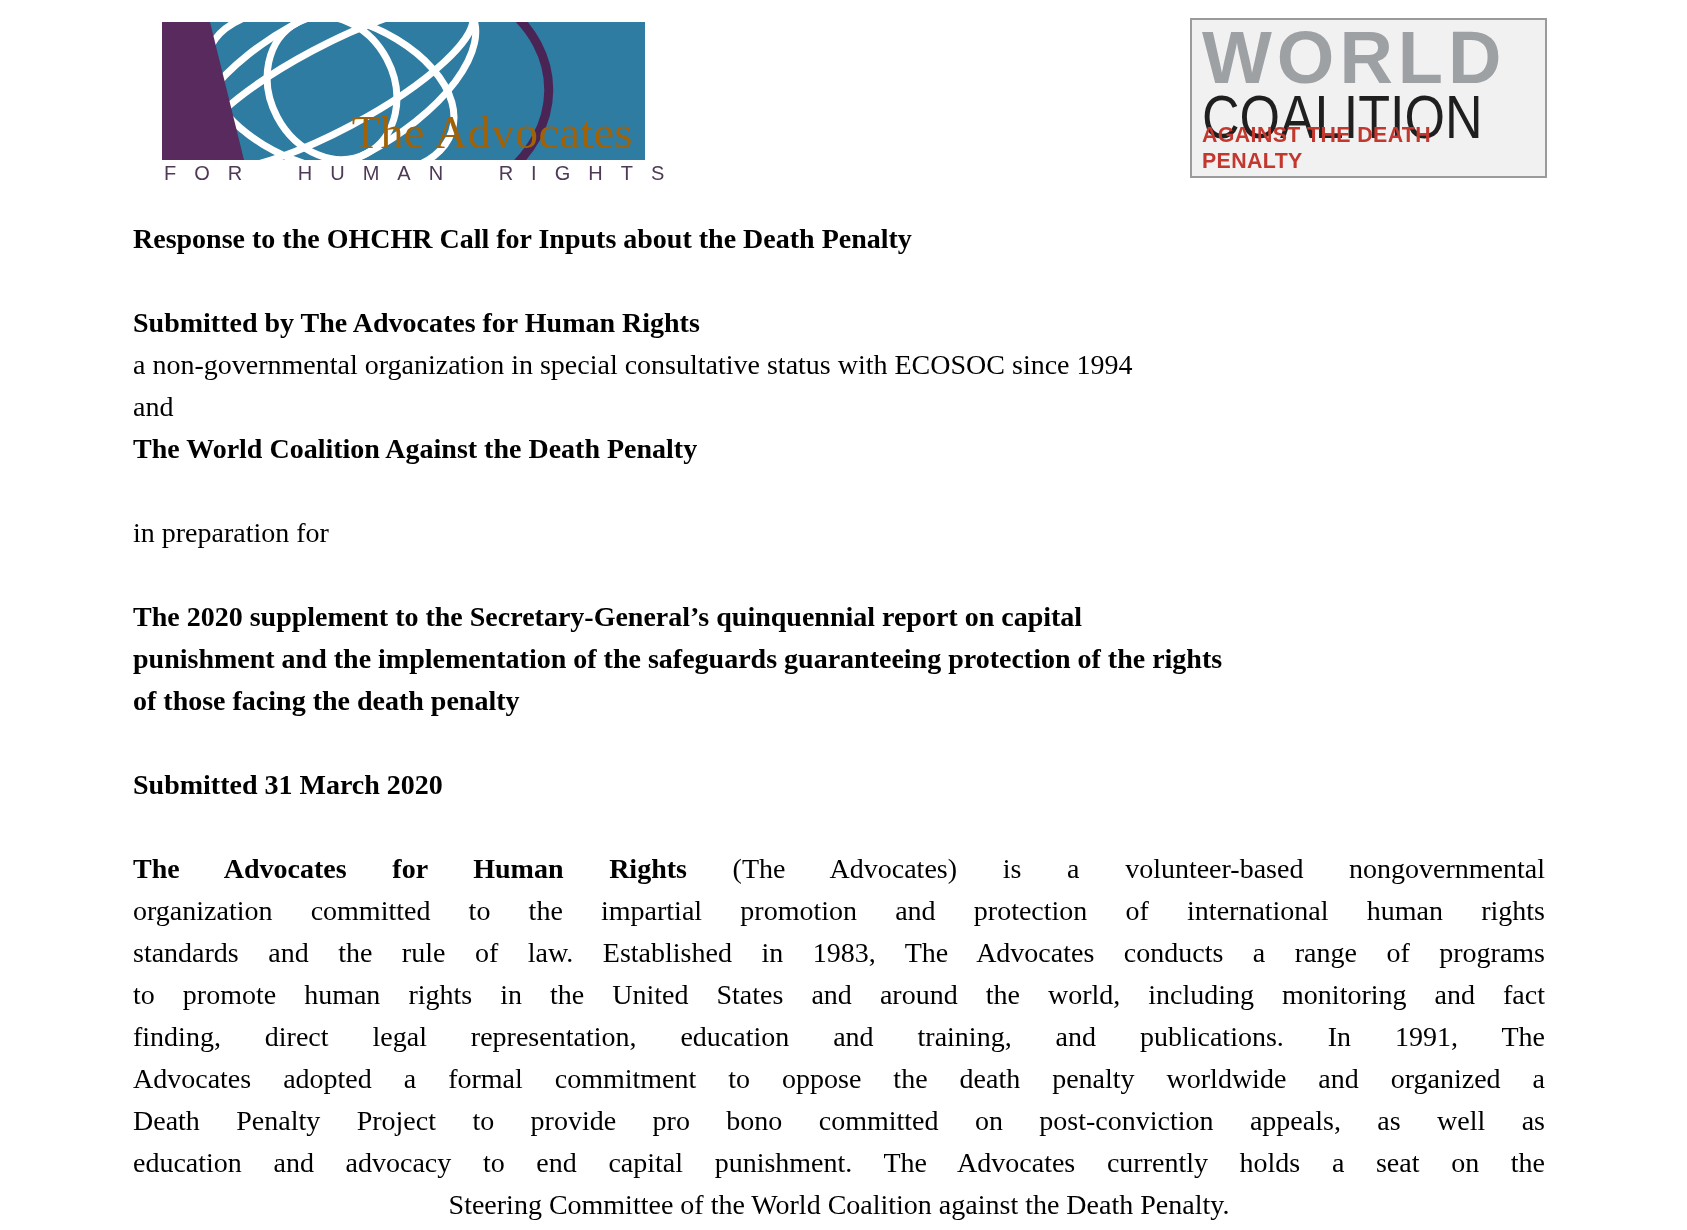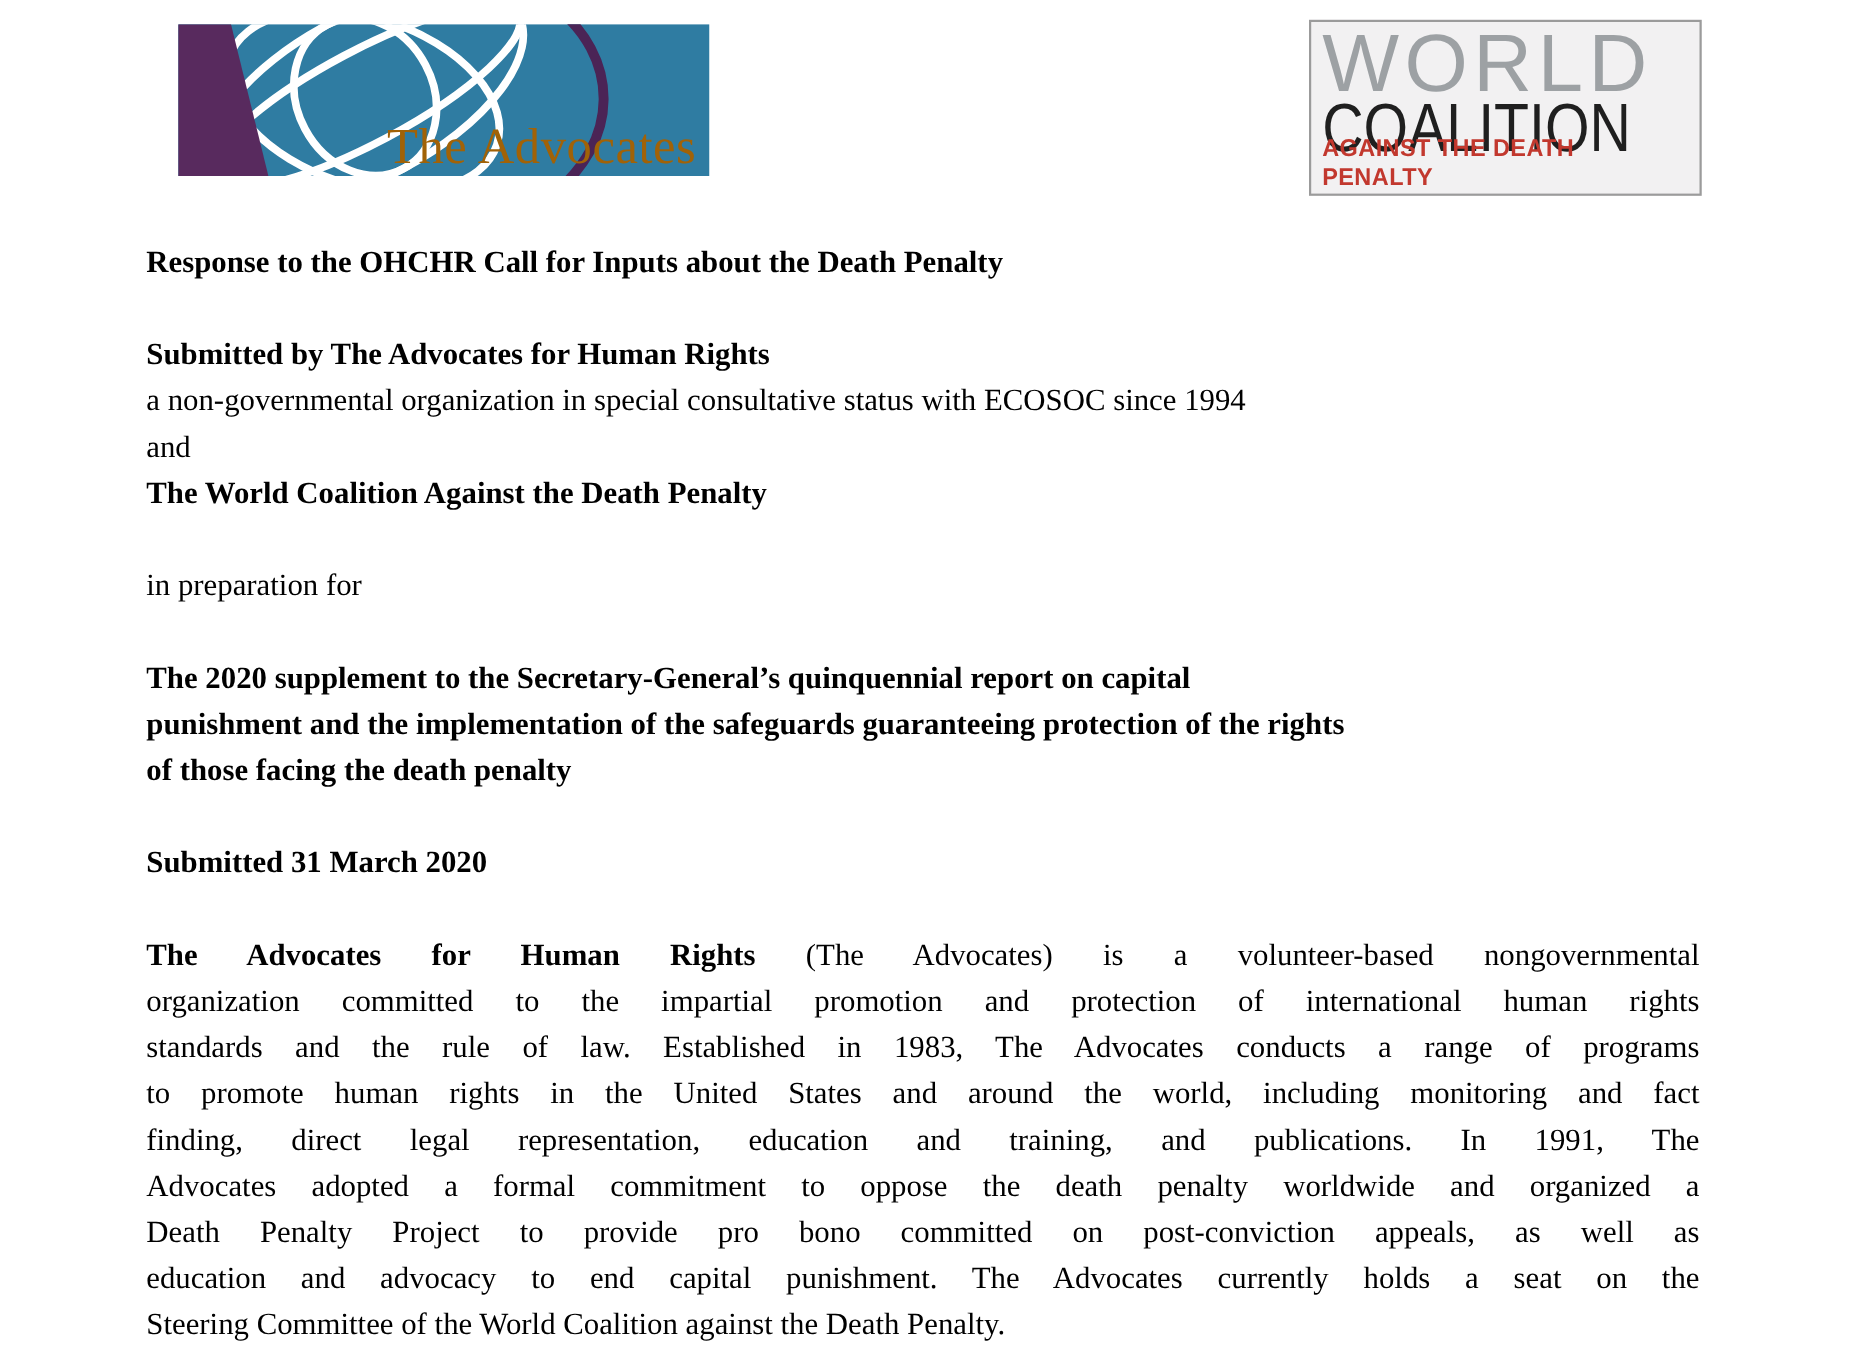--- a/index.html
+++ b/index.html
@@ -20,7 +20,7 @@
           background:#f2f1f2;border:2px solid #9b9b9b;box-sizing:border-box;
           font-family:"Liberation Sans","DejaVu Sans",sans-serif;}
   .wc-world{position:absolute;left:10px;top:2px;font-size:74px;line-height:72px;
-            font-weight:normal;color:#9da1a4;letter-spacing:5px;}
+            font-weight:bold;color:#9da1a4;letter-spacing:5px;}
   .wc-coalition{position:absolute;left:10px;top:66px;font-size:62px;line-height:62px;
             font-weight:400;color:#1f1f1f;transform:scaleX(0.84);transform-origin:left;}
   .wc-red{position:absolute;left:10px;bottom:2px;font-size:22px;font-weight:bold;

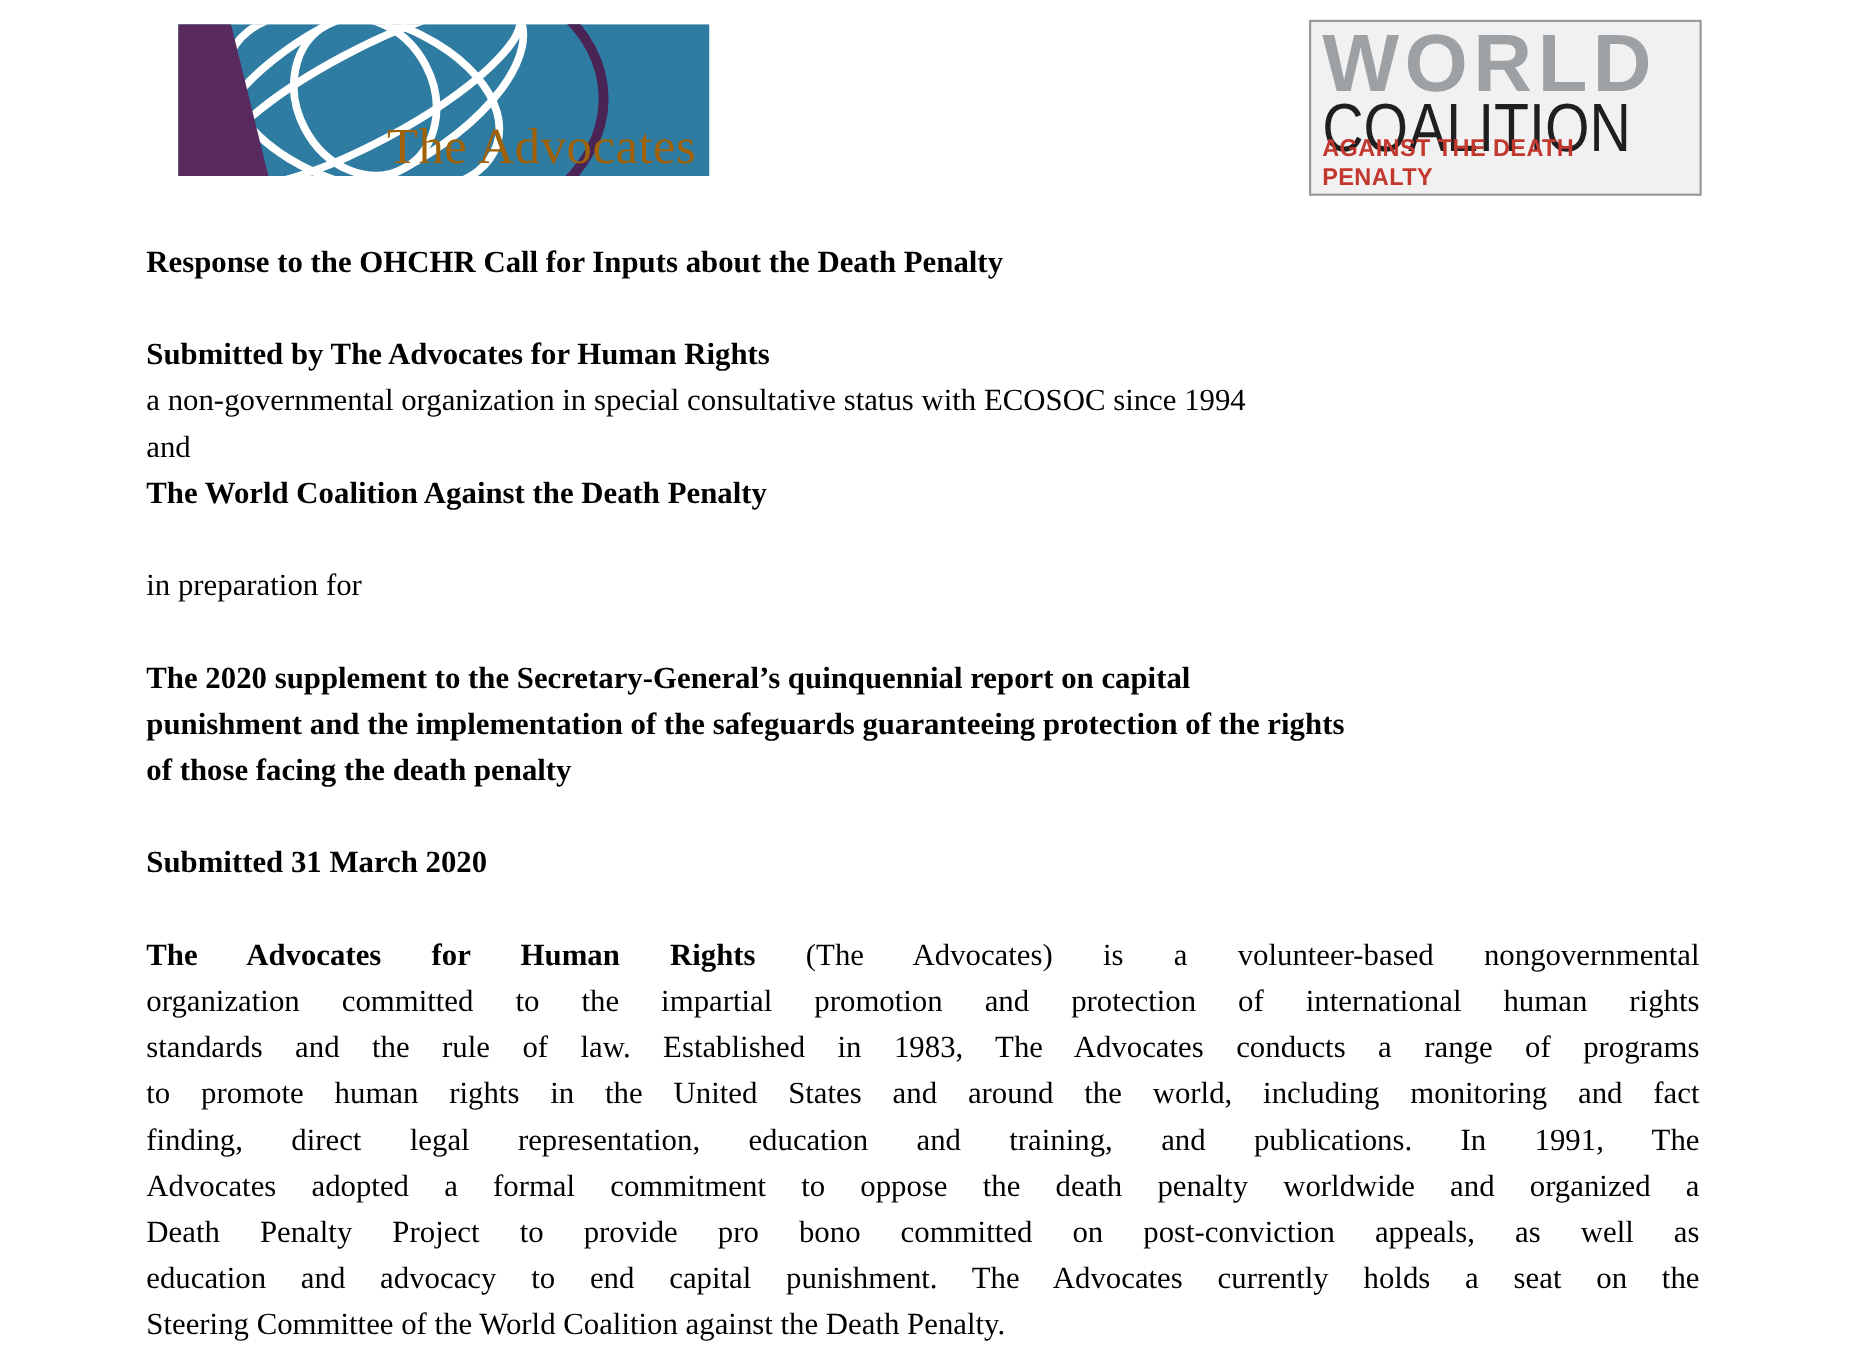--- a/index.html
+++ b/index.html
@@ -59,6 +59,7 @@
       </g>
     </svg>
     <div class="adv-name">The Advocates</div>
+    <div class="adv-tagline">FOR HUMAN RIGHTS</div>
   </div>
 
   <div class="wc-box">

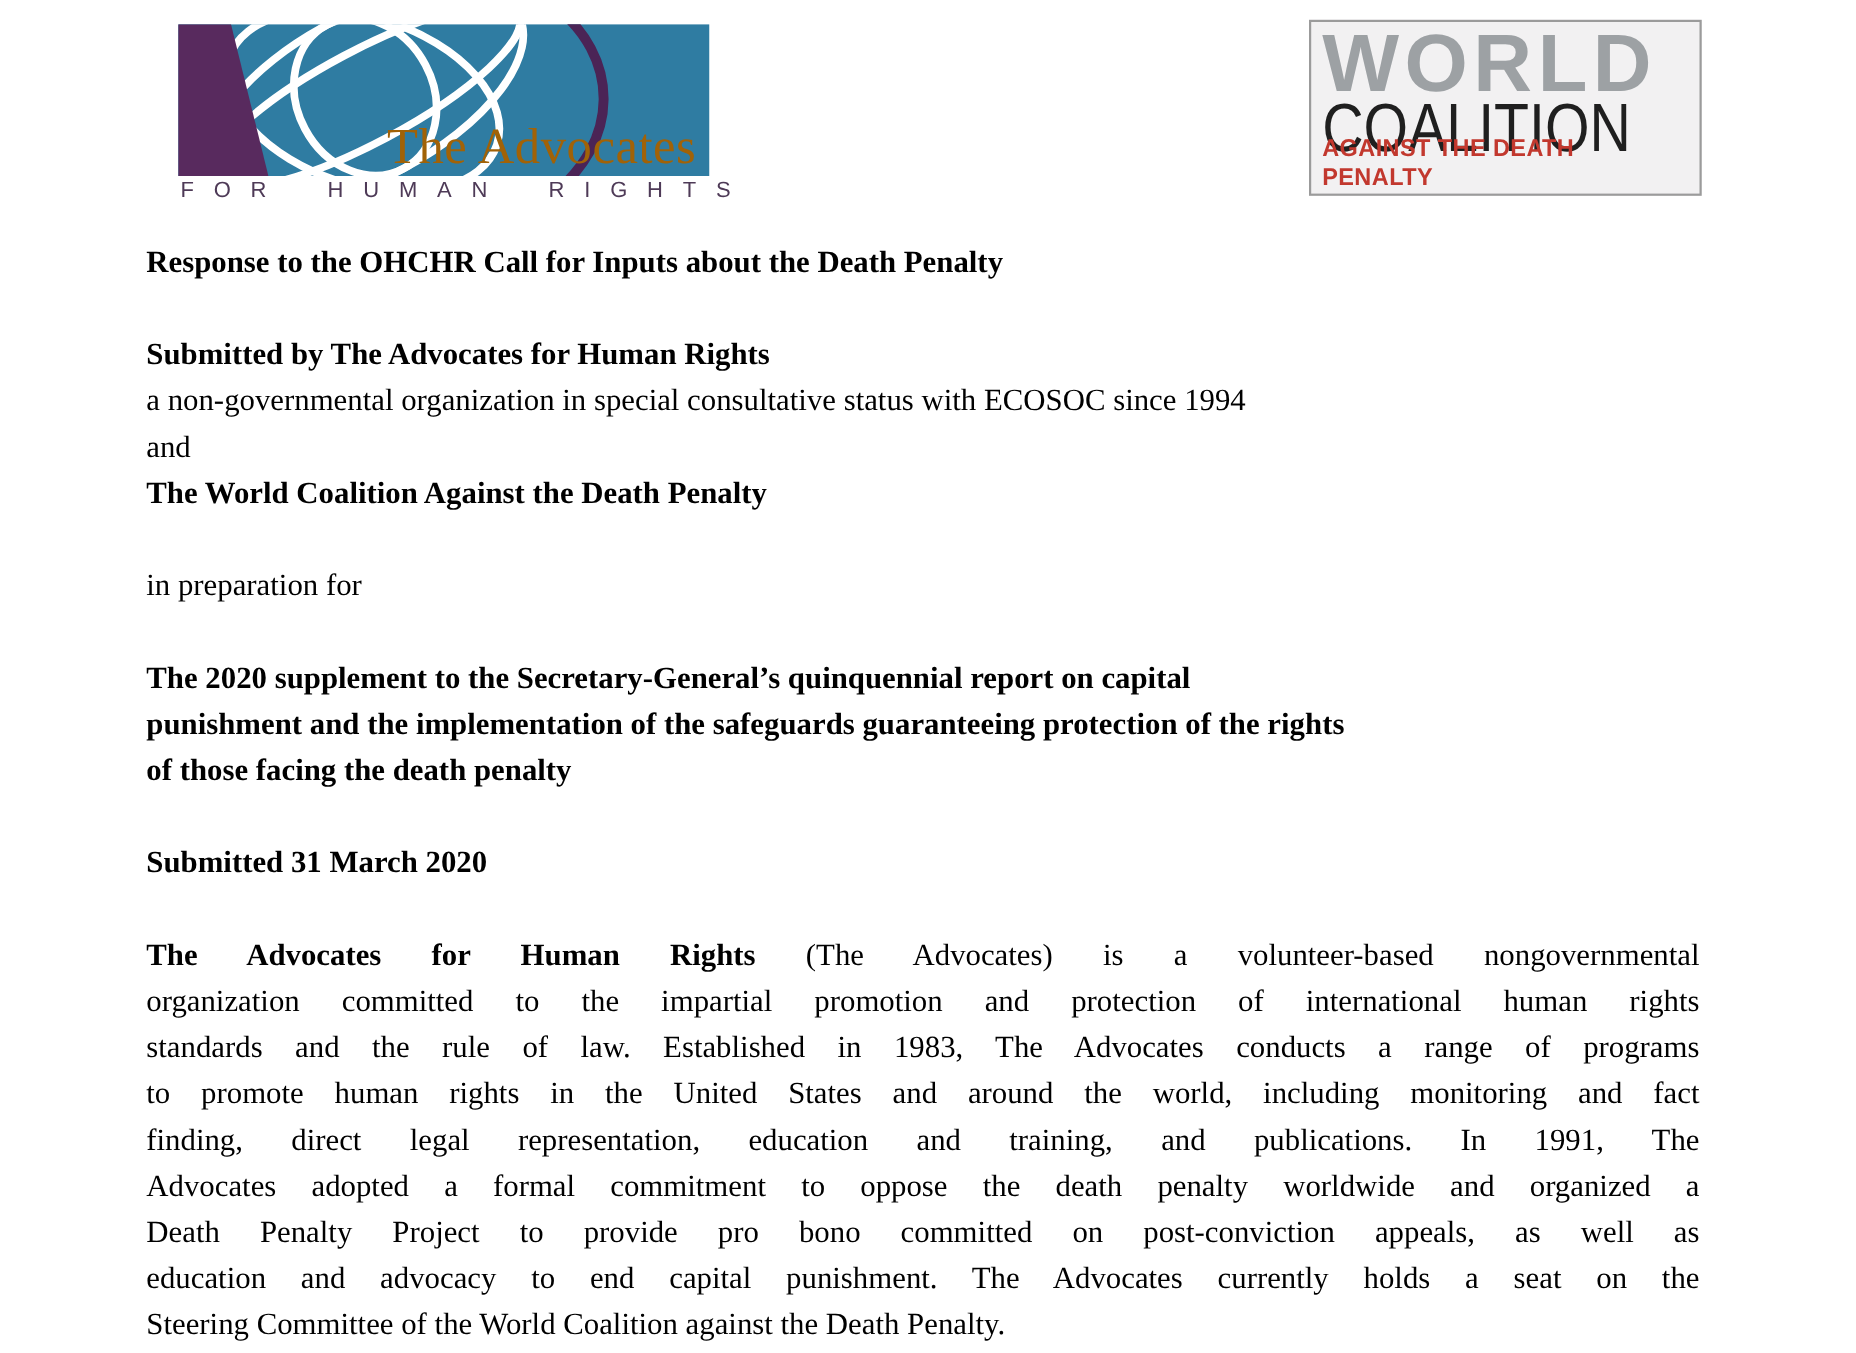--- a/index.html
+++ b/index.html
@@ -32,7 +32,7 @@
   .bold{font-weight:bold;}
   .gap{margin-top:42px;}
   .jline{text-align:justify;text-align-last:justify;}
-  .lastline{text-align:left;}
+  .lastline{text-align:center;}
 </style>
 </head>
 <body>

